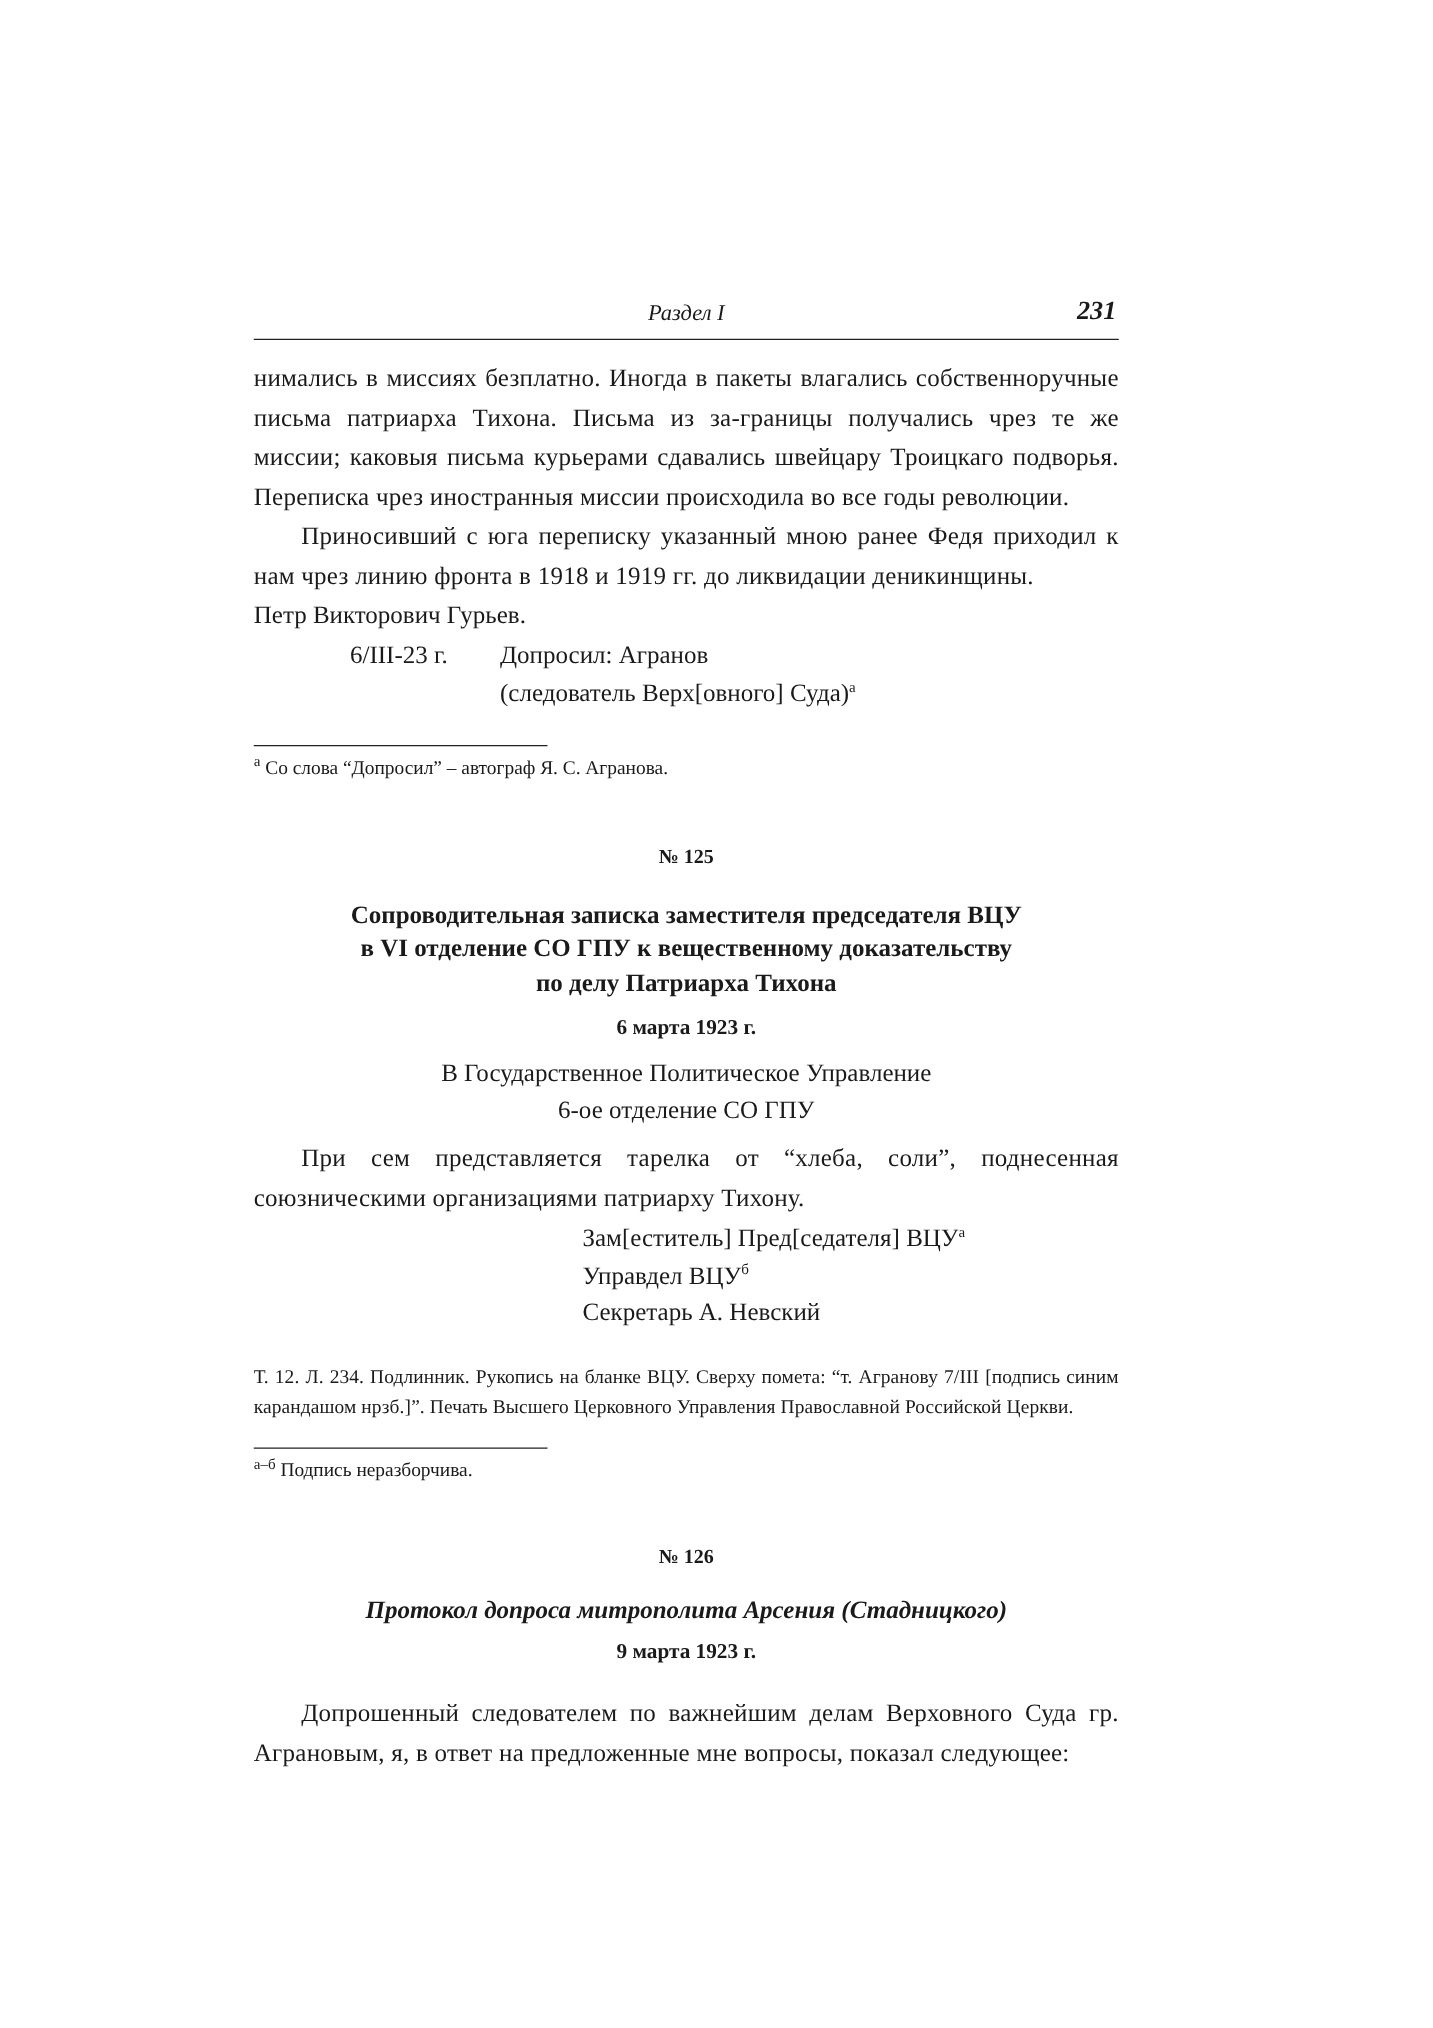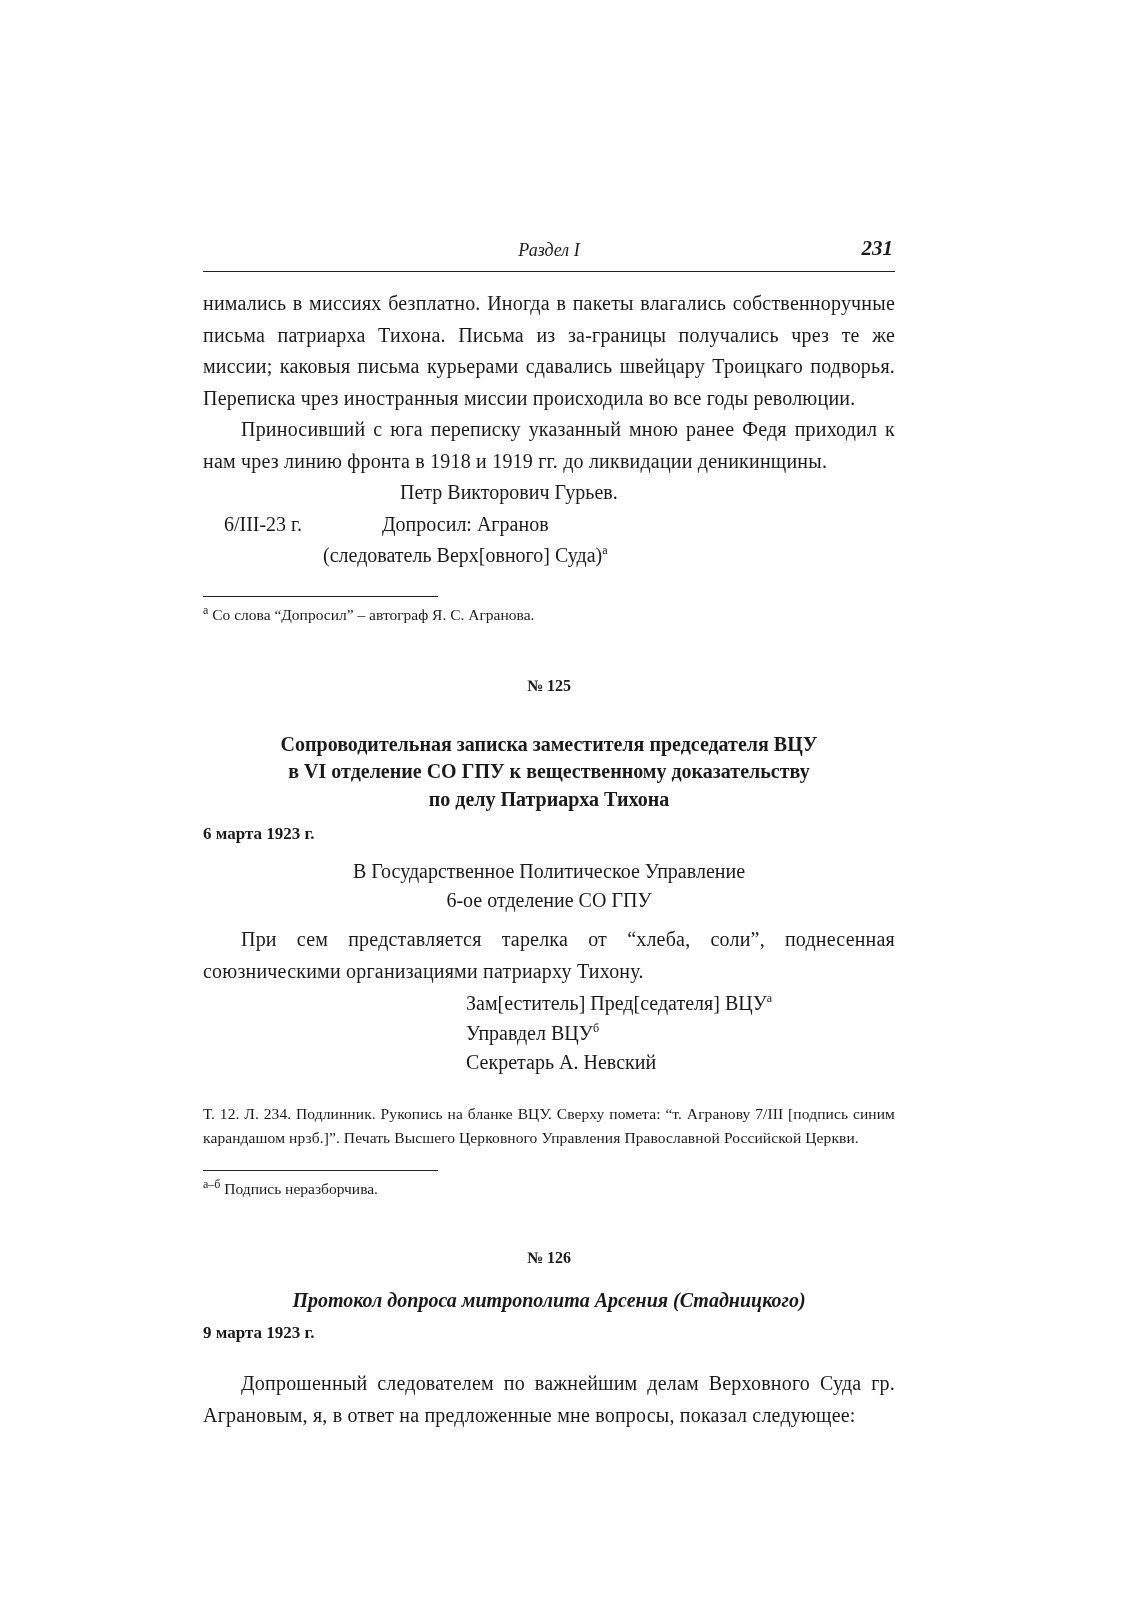--- a/index.html
+++ b/index.html
@@ -47,7 +47,6 @@
   .indent { text-indent: 38px; }
   
   .sig-name {
-    margin-left: 197px;
     font-size: 20px;
     line-height: 31.5px;
   }

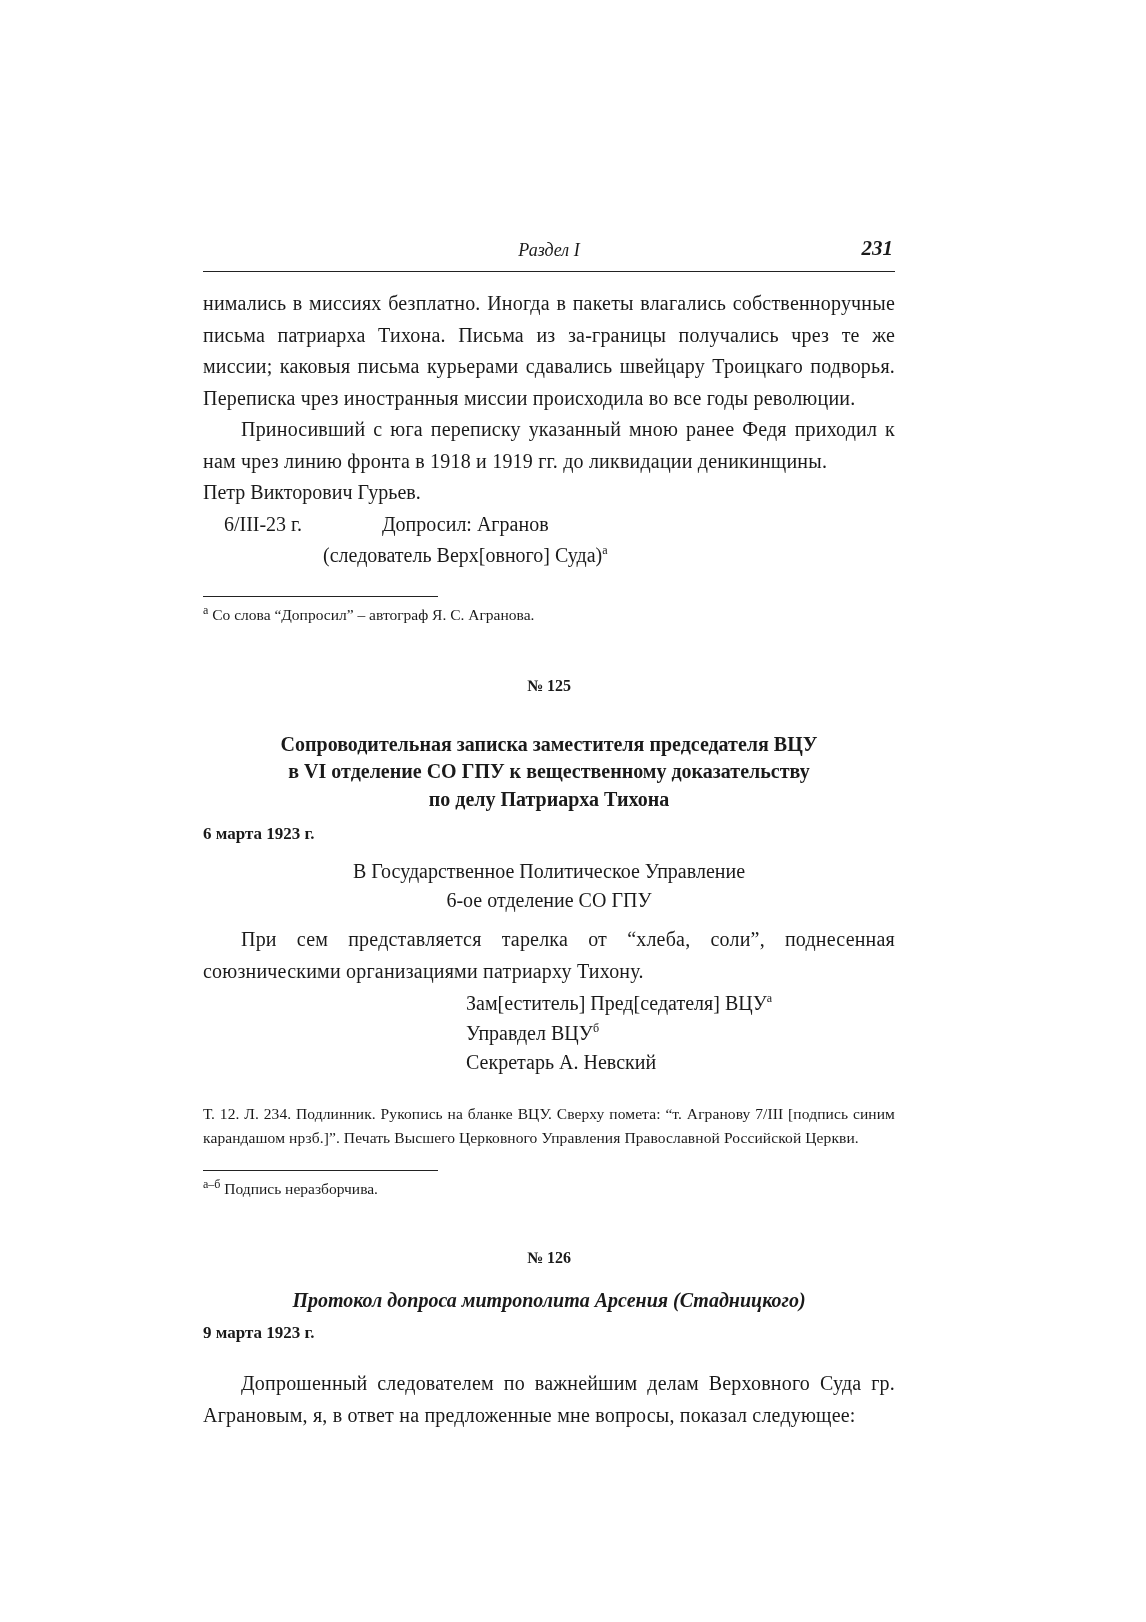--- a/index.html
+++ b/index.html
@@ -52,9 +52,9 @@
   }
   .sig-row {
     display: flex;
+    margin-left: 77px;
     font-size: 20px;
     line-height: 31.5px;
-    text-align: center;
   }
   .sig-date { width: 120px; }
   .fn-mark {

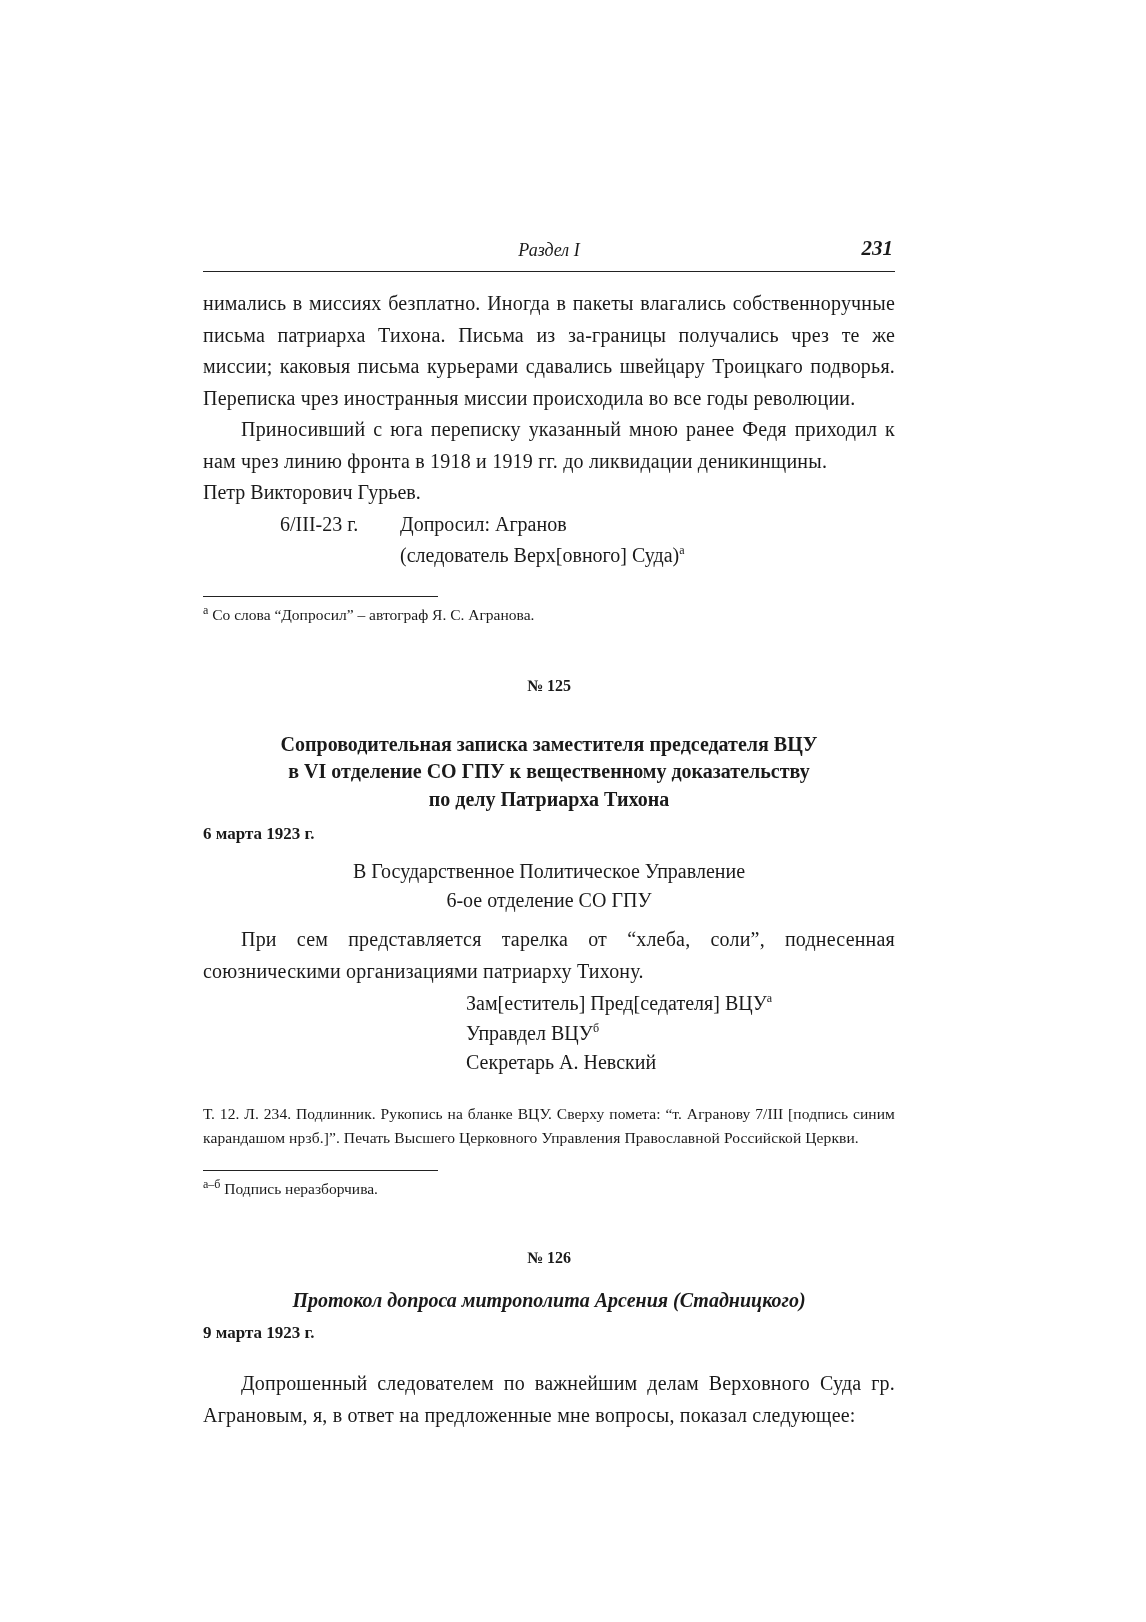--- a/index.html
+++ b/index.html
@@ -90,7 +90,7 @@
     line-height: 27px;
   }
   .doc-title {
-    margin-top: 32px;
+    margin-top: 20px;
     text-align: center;
     font-weight: bold;
     font-size: 20px;

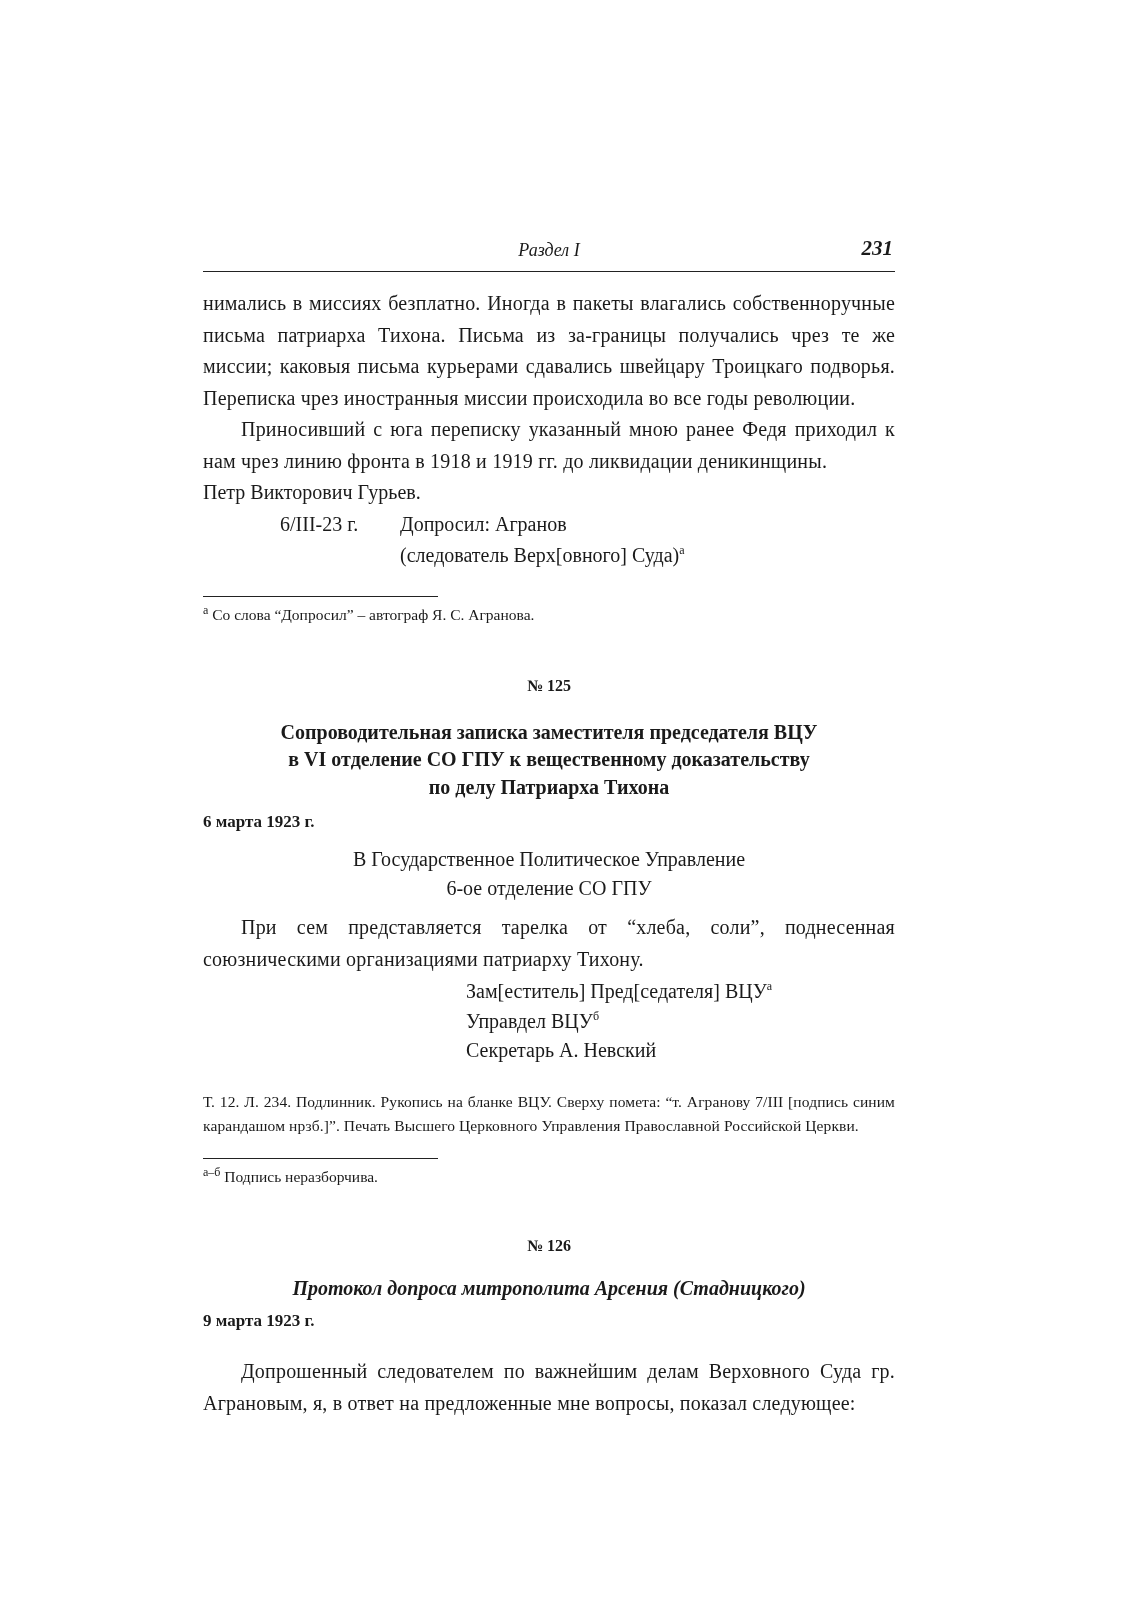--- a/index.html
+++ b/index.html
@@ -98,7 +98,7 @@
   }
   .doc-date {
     margin-top: 10px;
-    text-align: left;
+    text-align: center;
     font-weight: bold;
     font-size: 17px;
     line-height: 22px;

